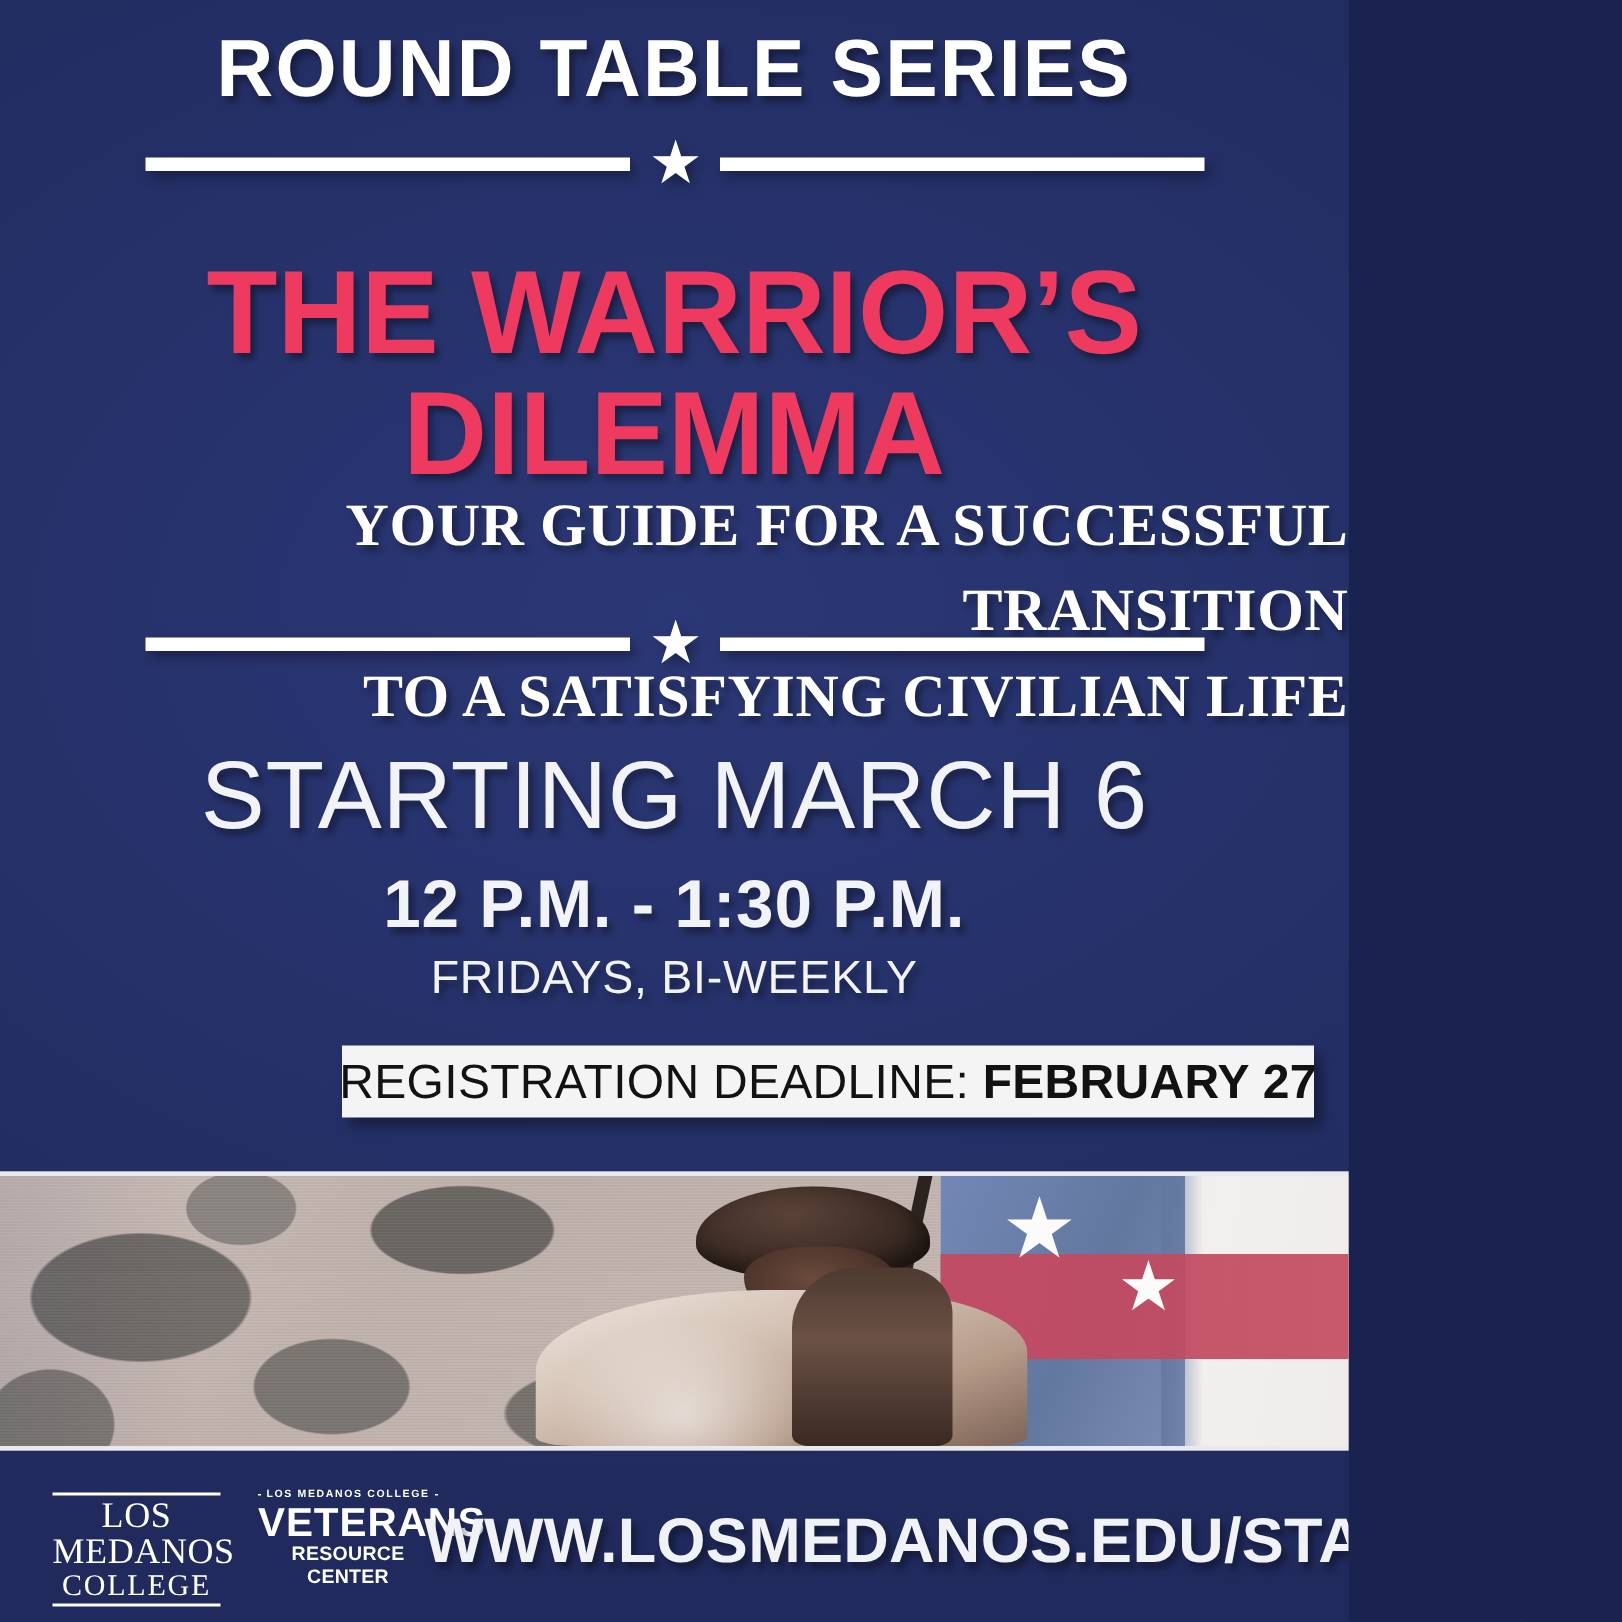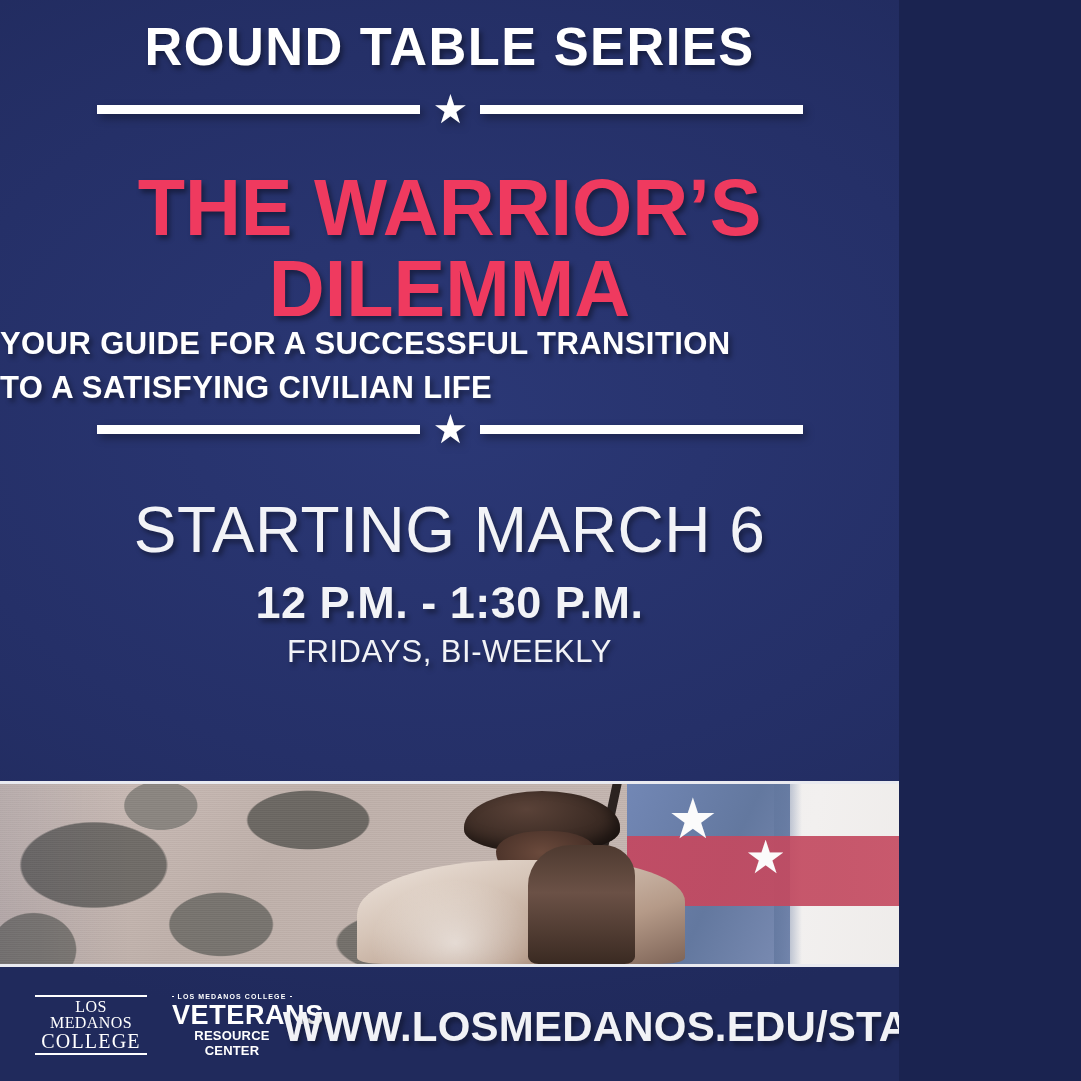--- a/index.html
+++ b/index.html
@@ -92,12 +92,13 @@
     top: 322px;
     left: 0;
     width: 100%;
-    text-align: left;
-    color: #ffffff;
-    font-size: 31px;
+    text-align: right;
+    color: #ffffff;
+    font-size: 40px;
     font-weight: bold;
     letter-spacing: 0.4px;
     line-height: 1.42;
+    font-family: Liberation Serif, serif;
   }
   .subtitle .line { display: block; }
 

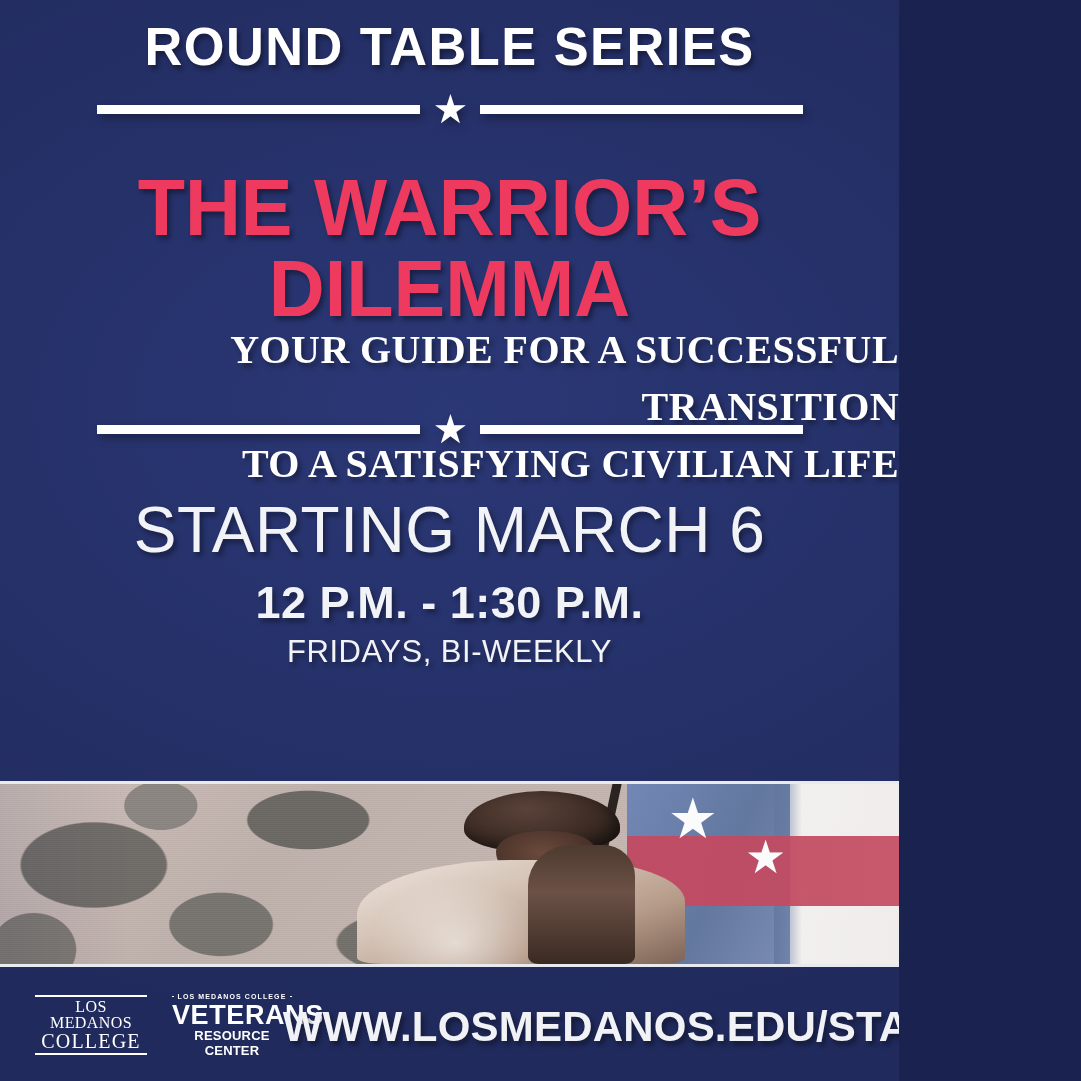--- a/index.html
+++ b/index.html
@@ -426,6 +426,10 @@
   <div class="date-time sh">12 P.M. - 1:30 P.M.</div>
   <div class="date-freq sh">FRIDAYS, BI-WEEKLY</div>
 
+  <div class="badge">
+    <span class="lbl">REGISTRATION DEADLINE:</span>
+    <span class="val">FEBRUARY 27</span>
+  </div>
 
   <div class="photo-band">
     <div class="band-inner">

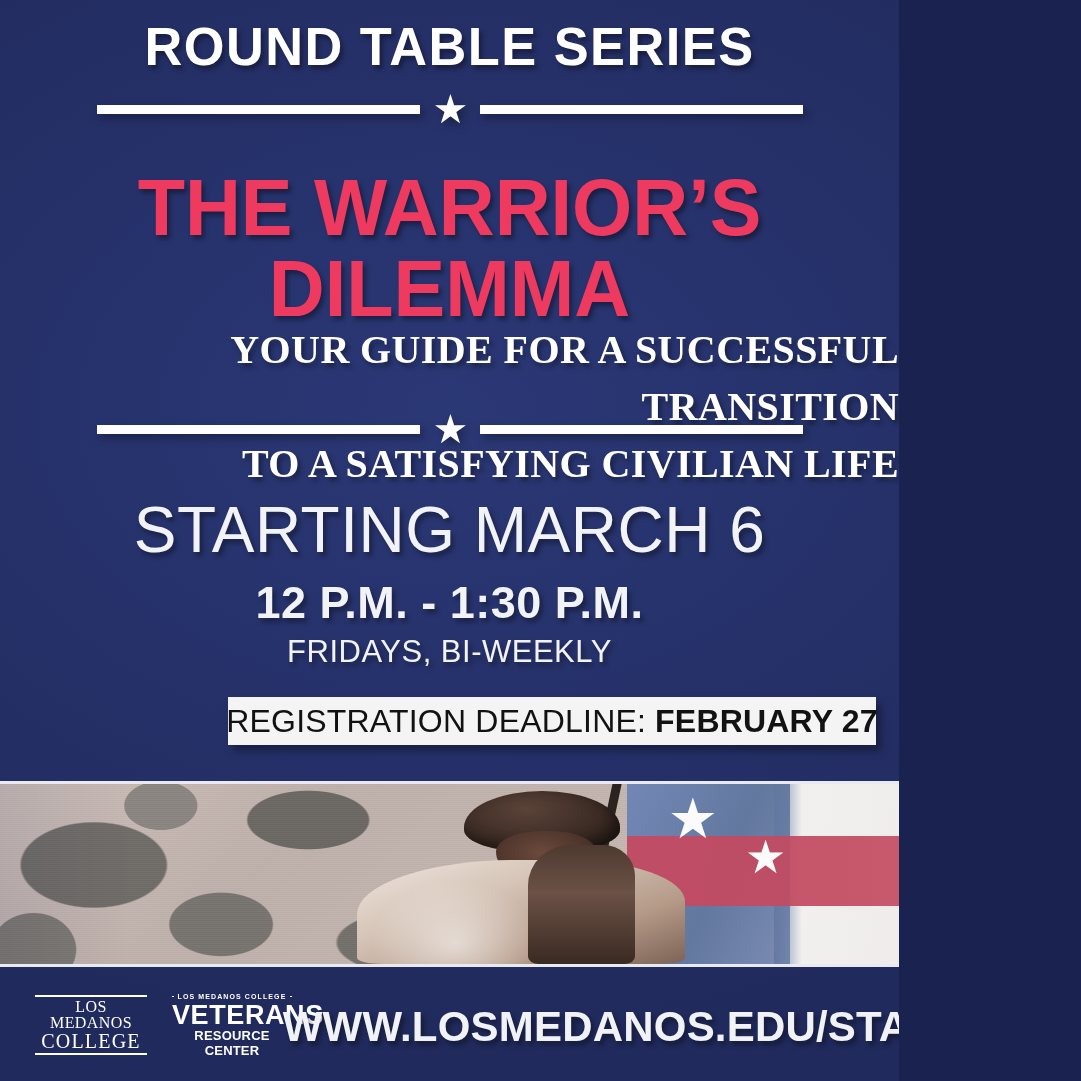--- a/index.html
+++ b/index.html
@@ -343,7 +343,7 @@
   .logo-lmc .rule-bot {
     height: 2px; background: #ffffff; margin-top: 2px;
   }
-  .logo-lmc .l1 { font-size: 16px; letter-spacing: 0.4px; }
+  .logo-lmc .l1 { font-size: 24px; letter-spacing: 0.4px; }
   .logo-lmc .l2 { font-size: 20px; letter-spacing: 1.2px; }
 
   .logo-vrc {

